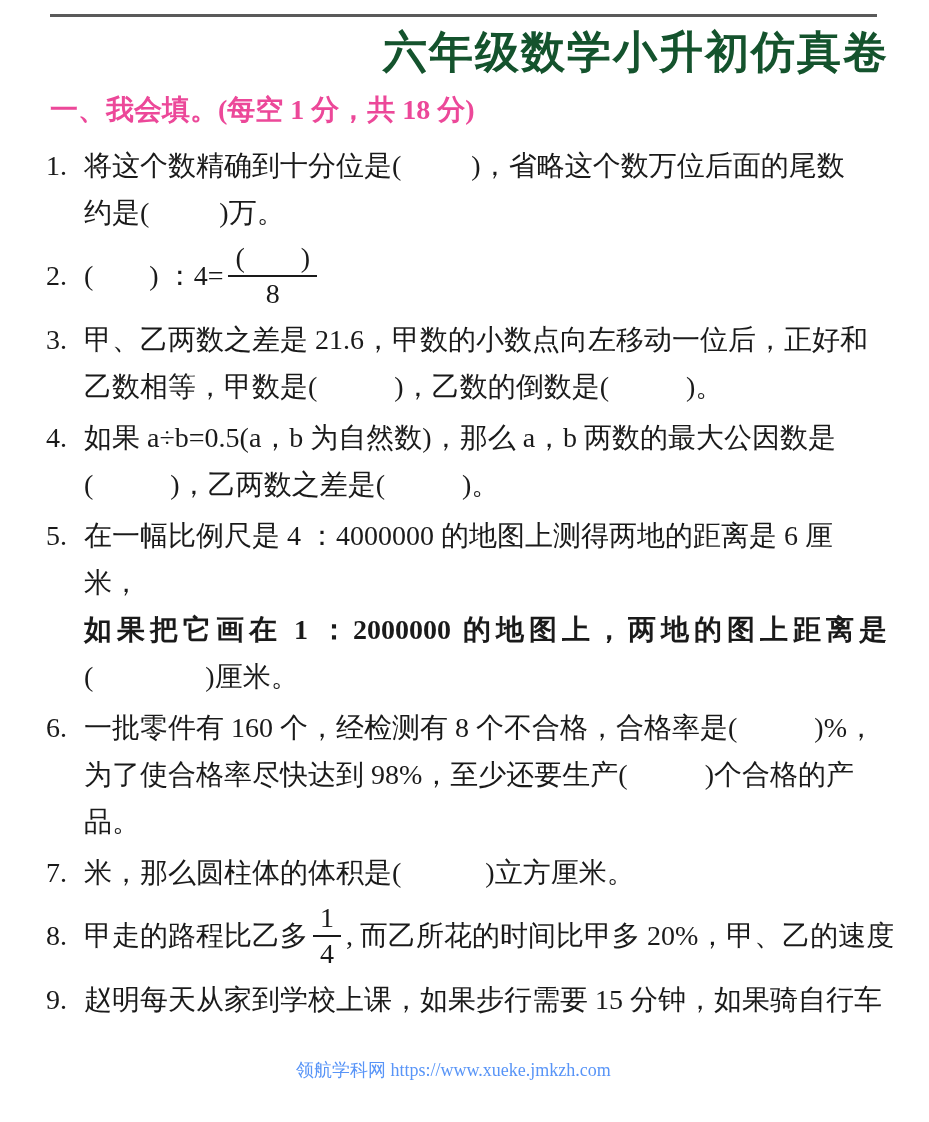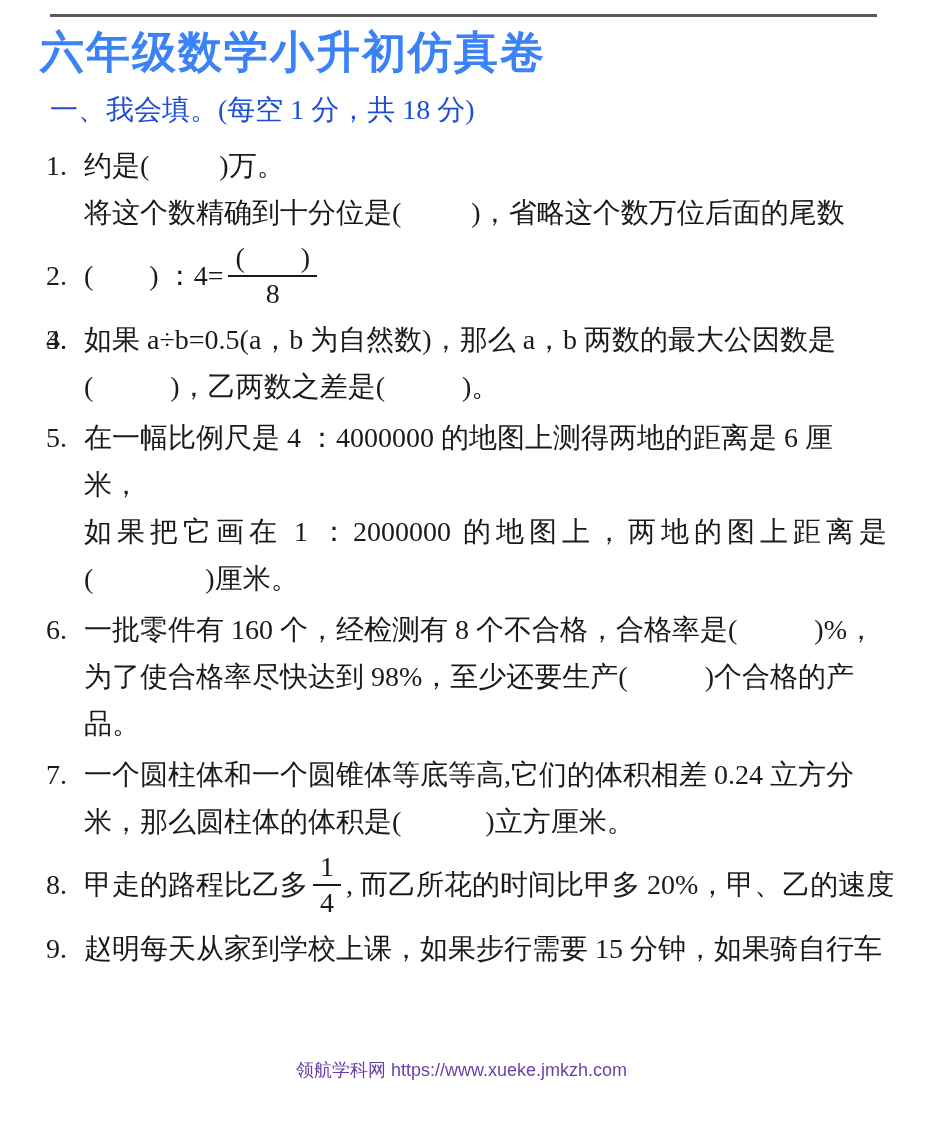--- a/index.html
+++ b/index.html
@@ -19,13 +19,13 @@
   }
   .page-title {
     margin: 26px 40px 0 40px;
-    text-align: left;
+    text-align: right;
     font-family: "Liberation Sans", sans-serif;
     font-weight: 900;
     font-size: 44px;
     line-height: 52px;
     letter-spacing: 2px;
-    color: #3b82f6;
+    color: #14532d;
   }
   .section-heading {
     margin: 12px 40px 0 50px;

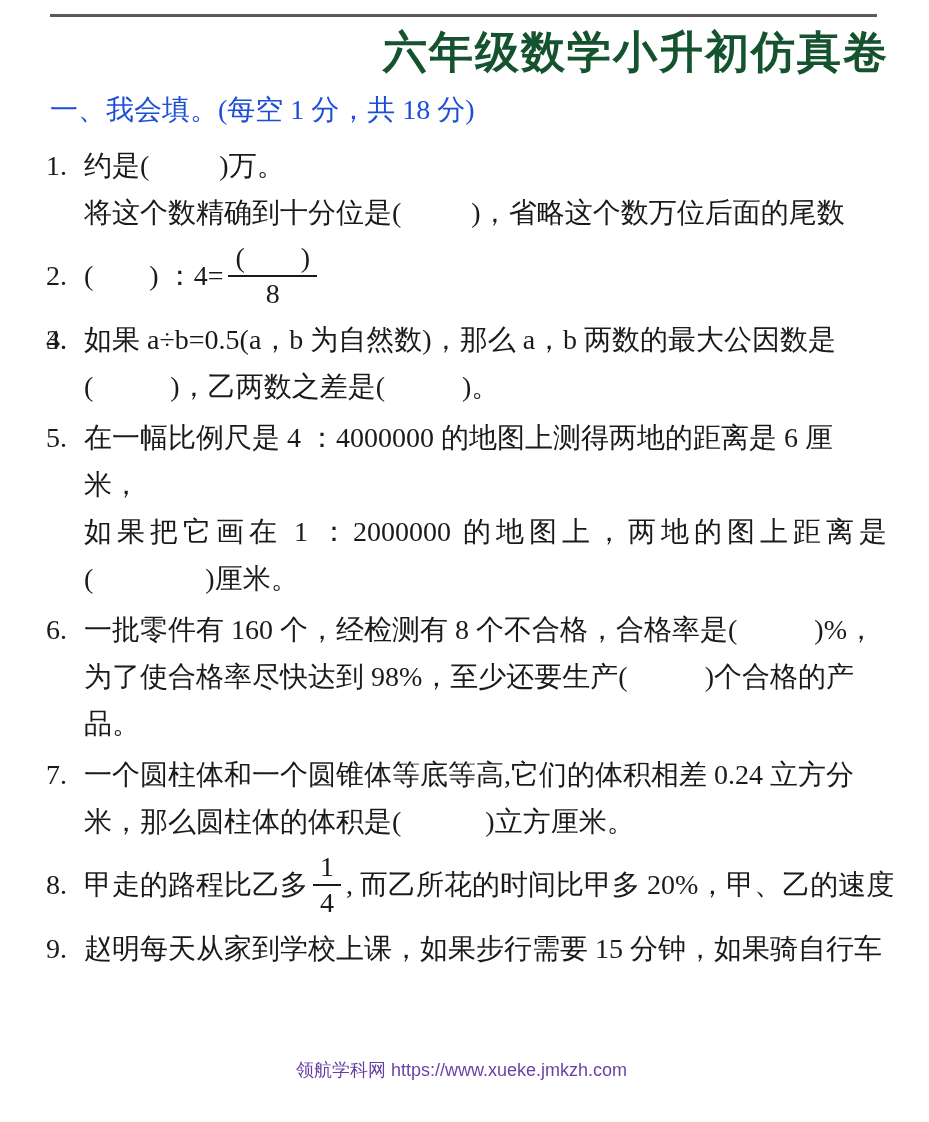--- a/index.html
+++ b/index.html
@@ -29,10 +29,10 @@
   }
   .section-heading {
     margin: 12px 40px 0 50px;
-    font-weight: normal;
+    font-weight: bold;
     font-size: 28px;
     line-height: 40px;
-    color: #1d4ed8;
+    color: #ec4899;
   }
   .questions {
     margin: 12px 42px 0 46px;

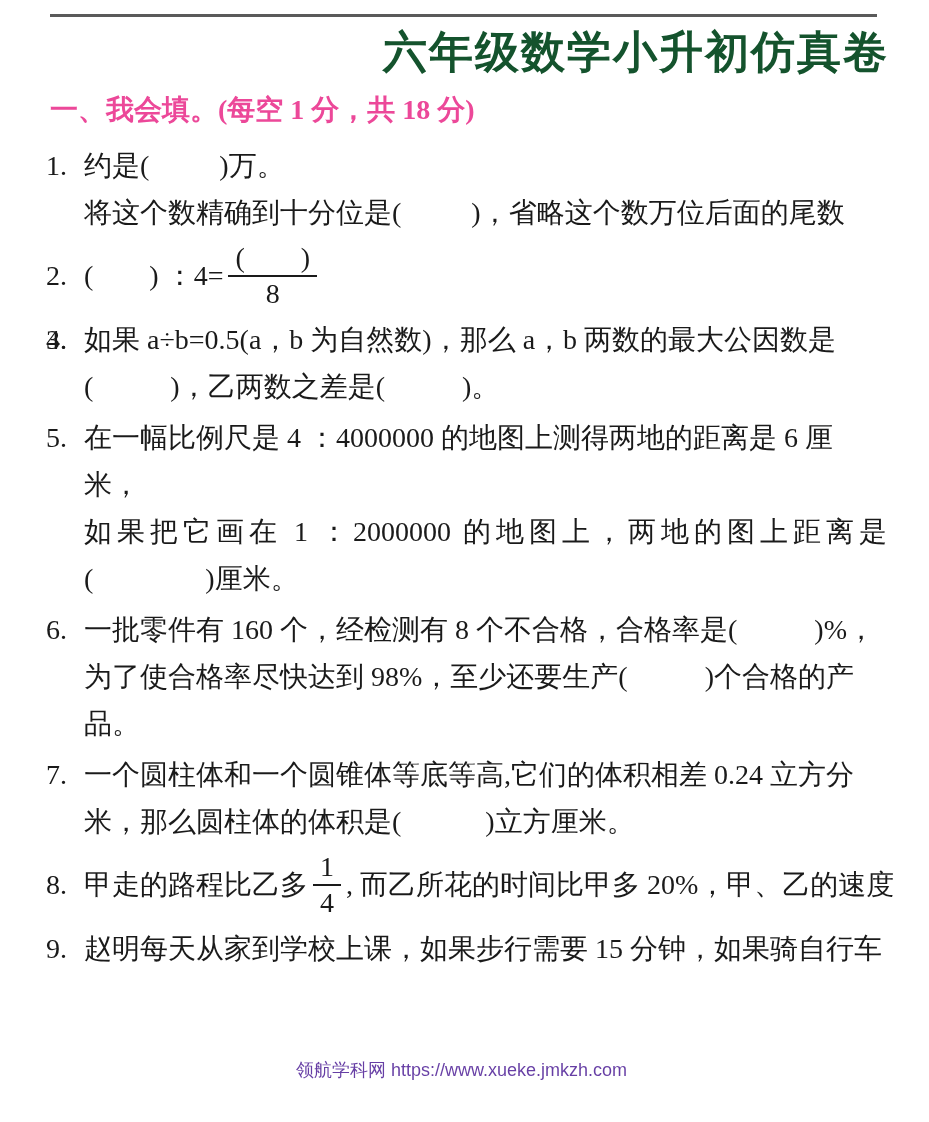--- a/index.html
+++ b/index.html
@@ -103,8 +103,8 @@
 
   <div class="question">
     <span class="q-number">1.</span>
+    <div class="q-line">将这个数精确到十分位是(          )，省略这个数万位后面的尾数</div>
     <div class="q-line">约是(          )万。</div>
-    <div class="q-line">将这个数精确到十分位是(          )，省略这个数万位后面的尾数</div>
   </div>
 
   <div class="question has-tall">

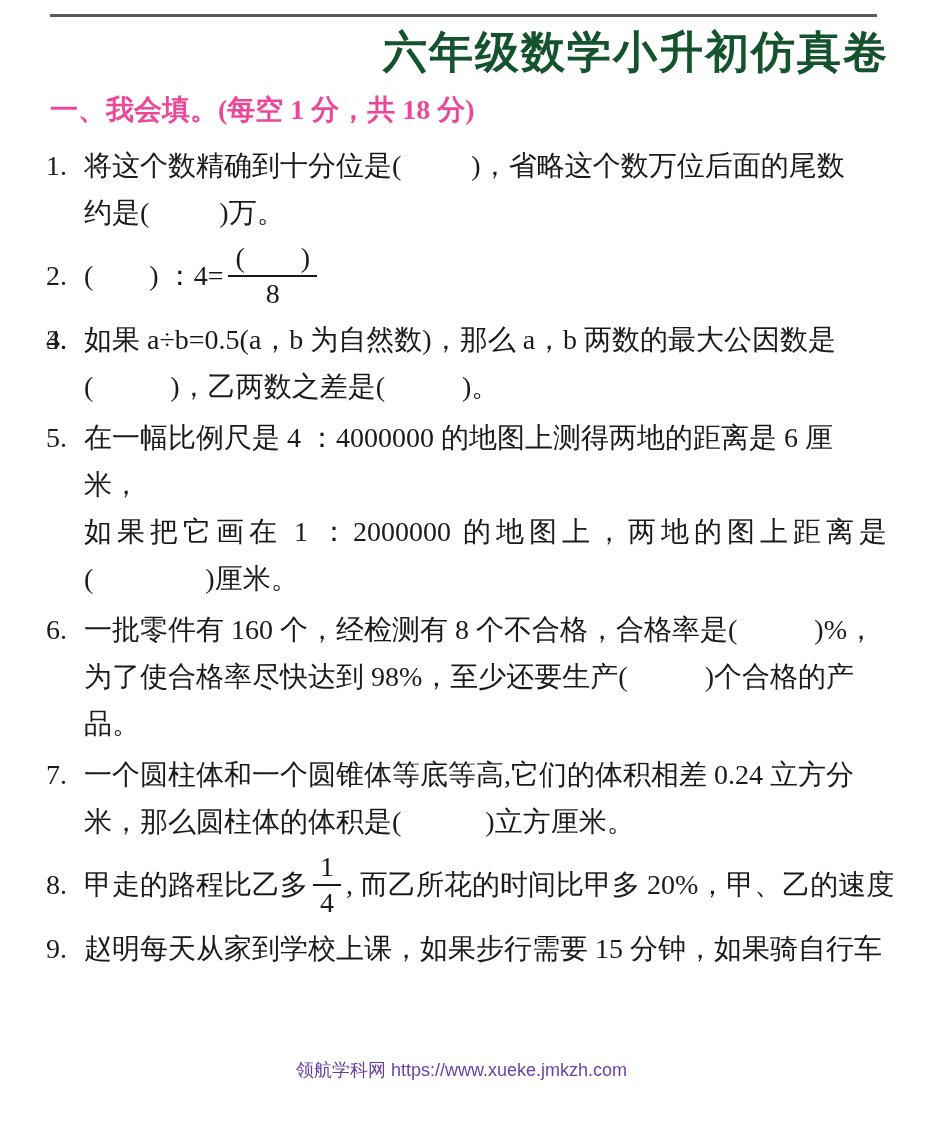--- a/index.html
+++ b/index.html
@@ -120,6 +120,7 @@
 
   <div class="question">
     <span class="q-number">3.</span>
+    <div class="q-line">甲、乙两数之差是 21.6，甲数的小数点向左移动一位后，正好和</div>
   </div>
 
   <div class="question">

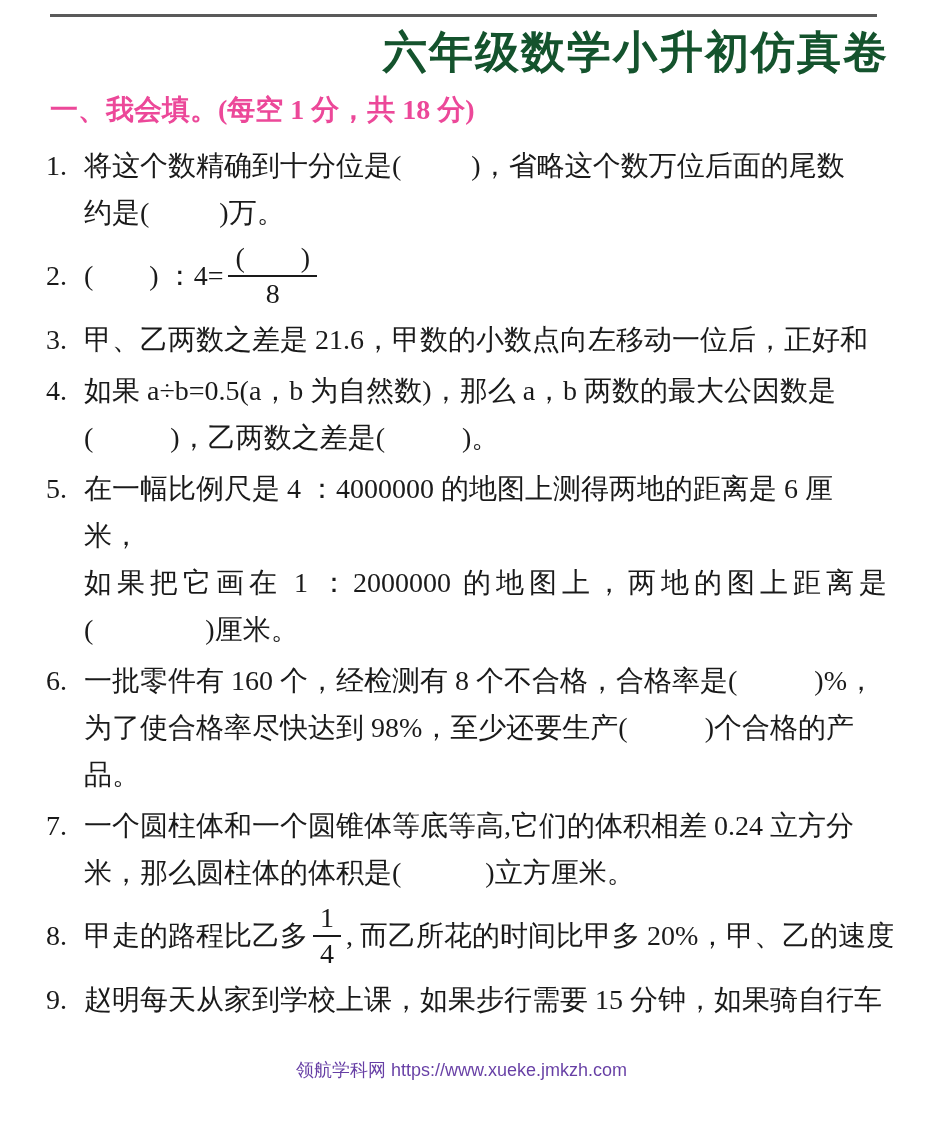--- a/index.html
+++ b/index.html
@@ -121,6 +121,7 @@
   <div class="question">
     <span class="q-number">3.</span>
     <div class="q-line">甲、乙两数之差是 21.6，甲数的小数点向左移动一位后，正好和</div>
+    <div class="q-line">乙数相等，甲数是(           )，乙数的倒数是(           )。</div>
   </div>
 
   <div class="question">

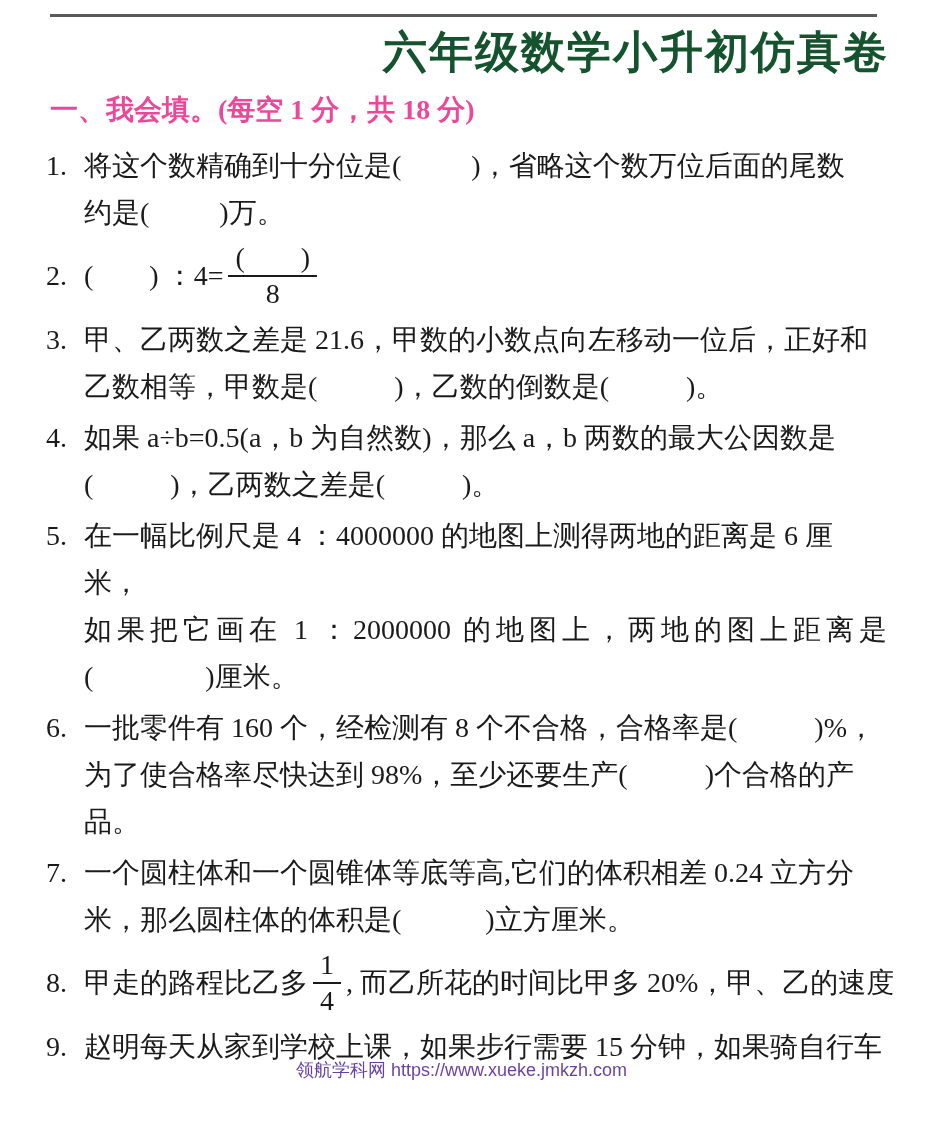--- a/index.html
+++ b/index.html
@@ -57,6 +57,7 @@
   .q-line.stretch {
     text-align: justify;
     text-align-last: justify;
+    font-weight: bold;
   }
   .q-line.tall {
     display: flex;

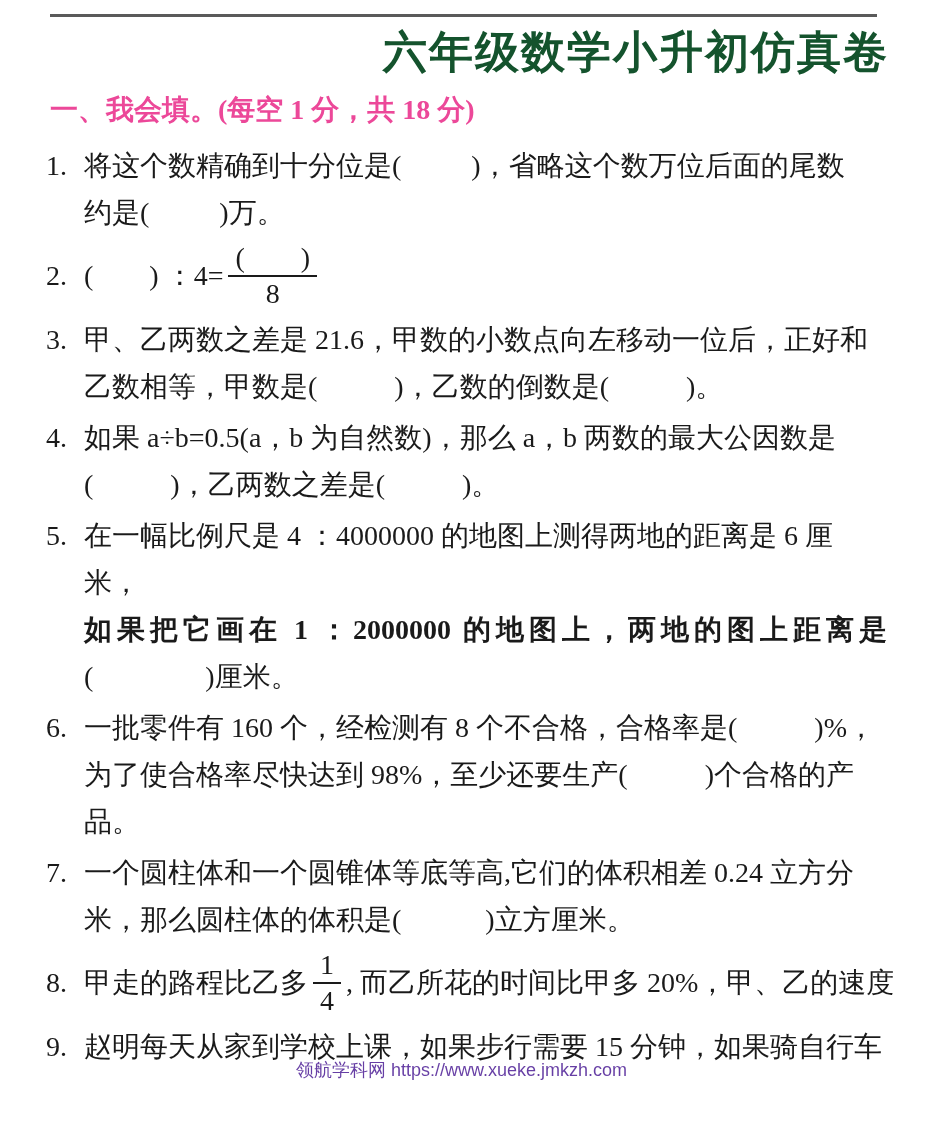--- a/index.html
+++ b/index.html
@@ -147,7 +147,6 @@
 
   <div class="question">
     <span class="q-number">7.</span>
-    <div class="q-line">一个圆柱体和一个圆锥体等底等高,它们的体积相差 0.24 立方分</div>
     <div class="q-line">米，那么圆柱体的体积是(            )立方厘米。</div>
   </div>
 

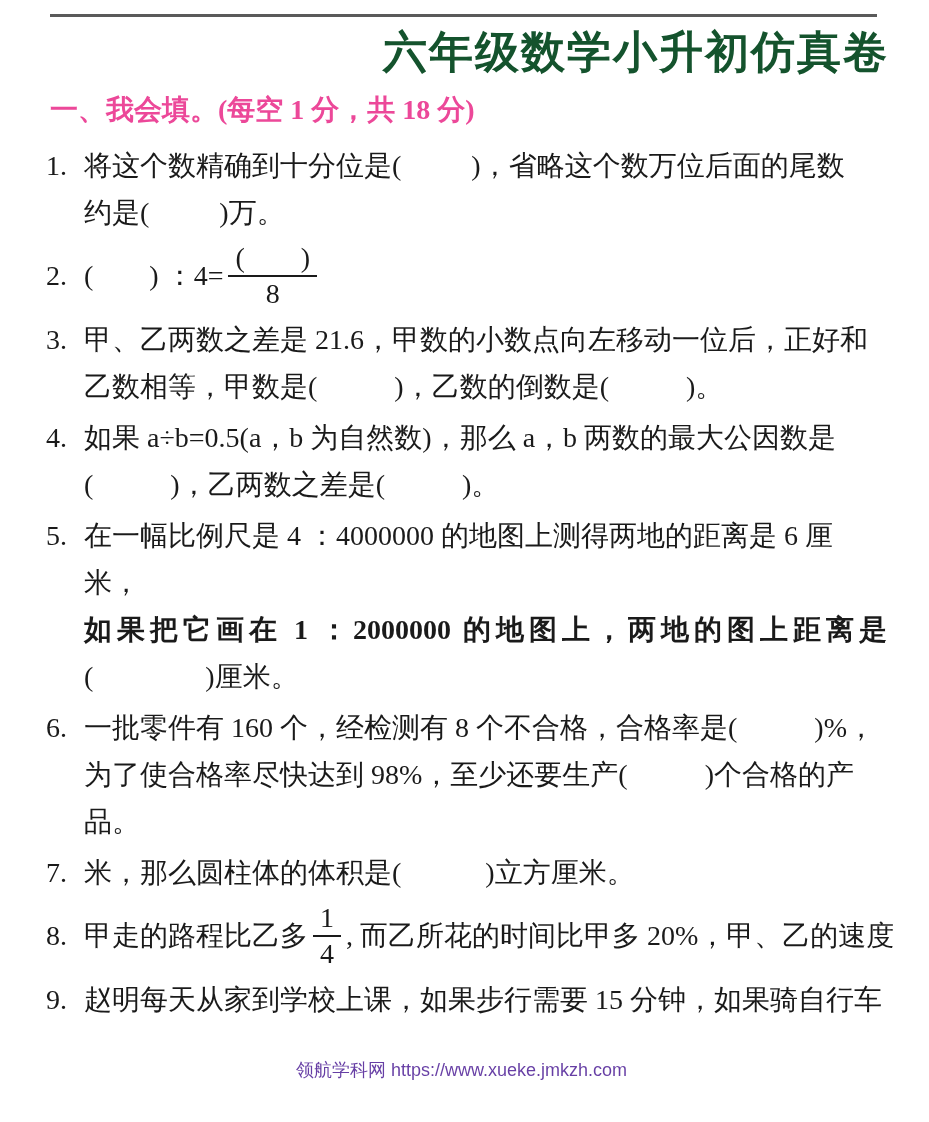--- a/index.html
+++ b/index.html
@@ -83,9 +83,9 @@
   .watermark {
     position: absolute;
     left: 296px; top: 1058px;
-    font-family: Liberation Sans, sans-serif;
+    font-family: Liberation Serif, serif;
     font-size: 18px;
-    color: #4c1d95;
+    color: #3b82f6;
     opacity: 0.85;
     white-space: nowrap;
     z-index: 5;

